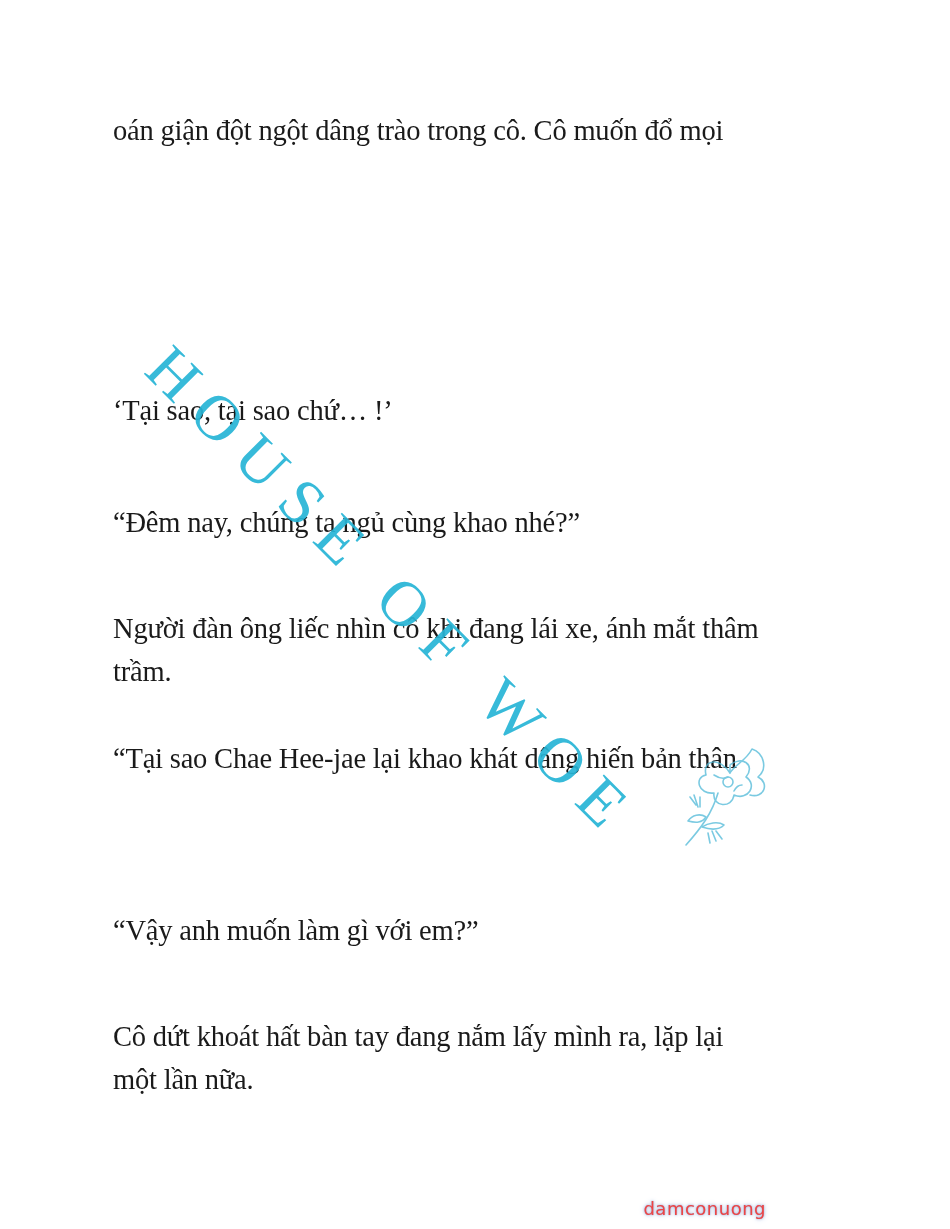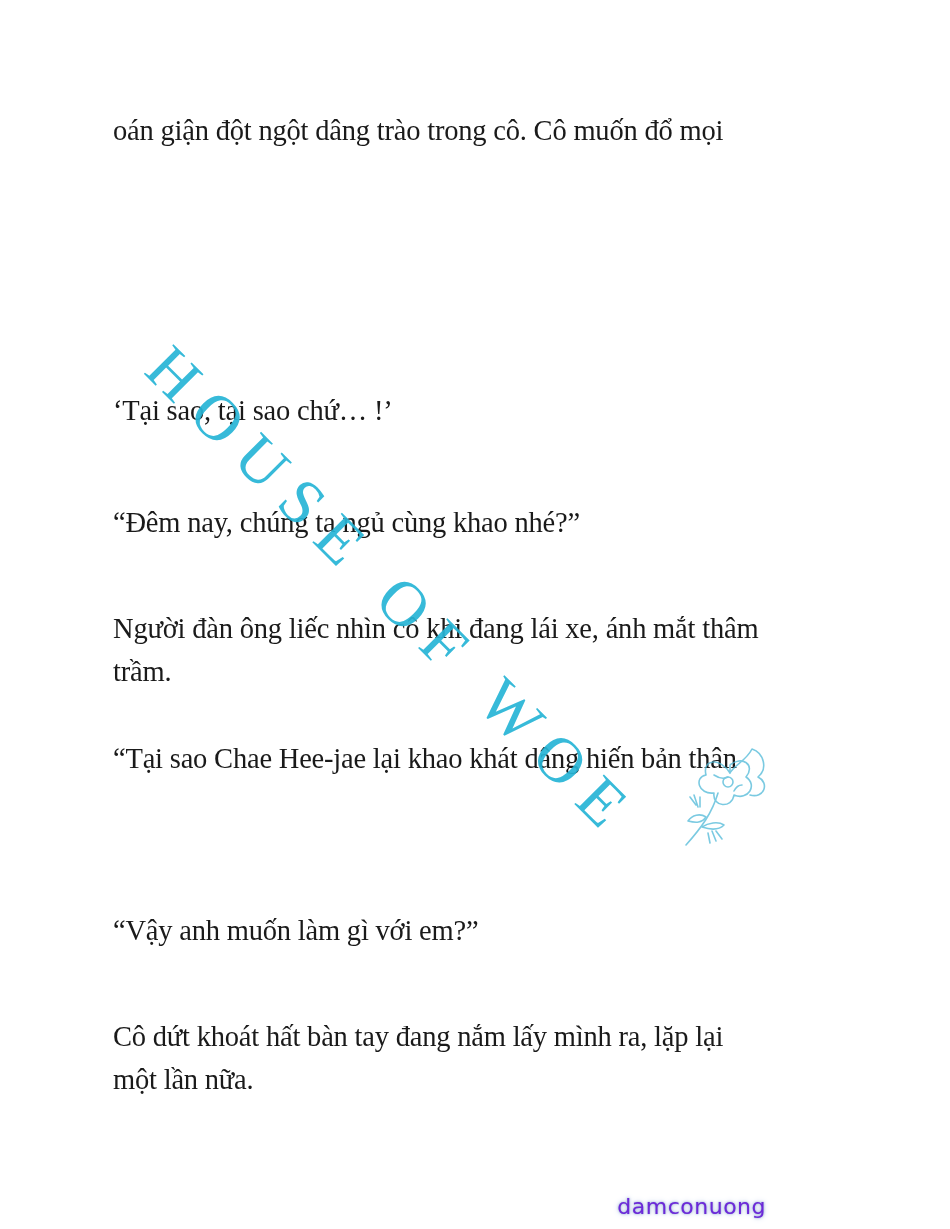--- a/index.html
+++ b/index.html
@@ -74,8 +74,8 @@
       right: 16px;
       bottom: 10px;
       font-family: "DejaVu Sans", sans-serif;
-      font-size: 22px;
-      color: #6d28d9;
+      font-size: 18px;
+      color: #ef4444;
       letter-spacing: 0.5px;
       text-shadow: 0 0 3px #9fb2d8, 0 0 6px #c4d0ea, 0 0 1px #8ea2cc;
       z-index: 3;

